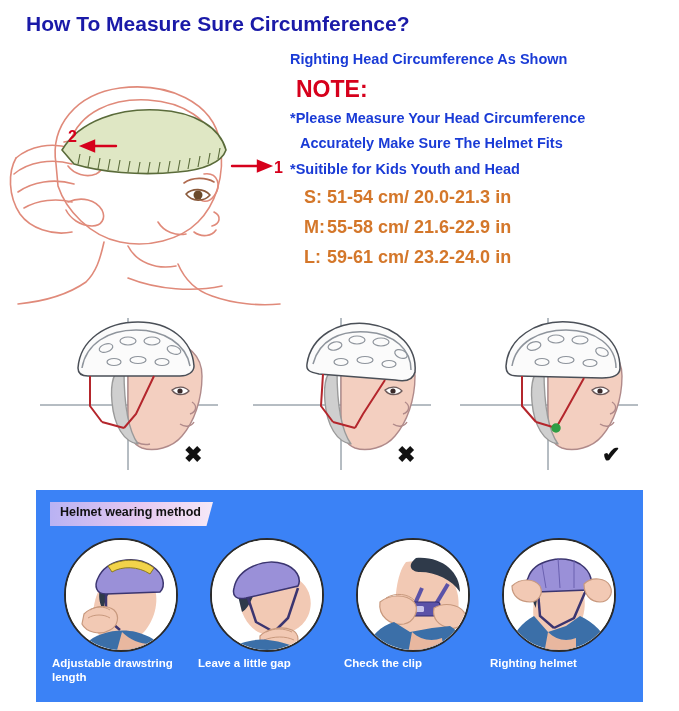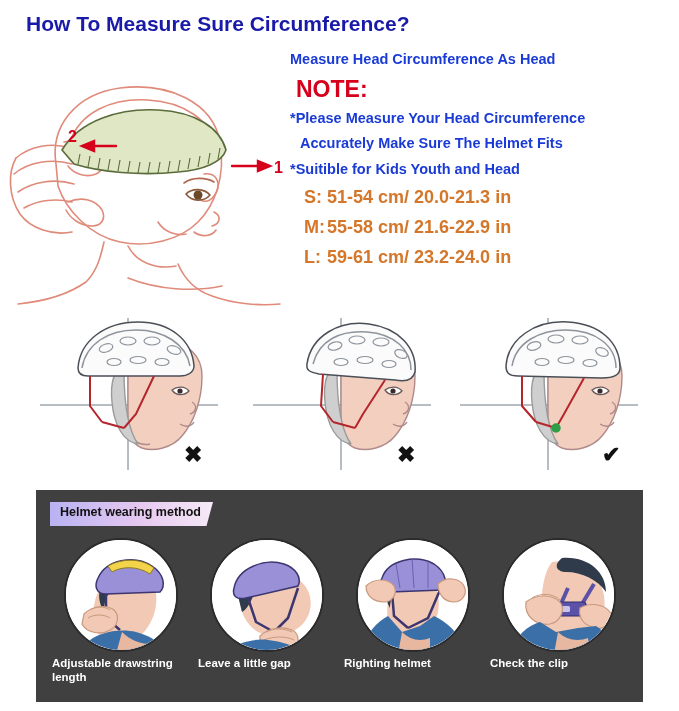--- a/index.html
+++ b/index.html
@@ -170,7 +170,7 @@
   </div>
 
   <div class="right-text">
-    <div class="rt-line">Measure Head Circumference As Head</div>
+    <div class="rt-line">Righting Head Circumference As Shown</div>
     <div class="rt-note">NOTE:</div>
     <div class="rt-line">*Please Measure Your Head Circumference</div>
     <div class="rt-line indent">Accurately  Make Sure The Helmet Fits</div>

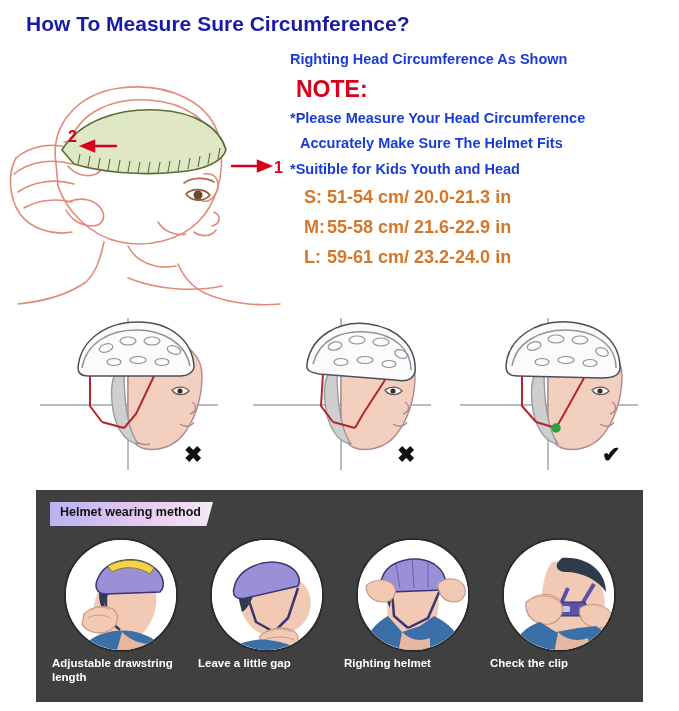--- a/index.html
+++ b/index.html
@@ -59,7 +59,7 @@
   
   .bottom-panel {
     position:absolute; left:36px; top:490px; width:607px; height:212px;
-    background:#404040;
+    background:#3b82f6;
   }
   .ribbon {
     position:absolute; left:14px; top:12px; height:24px;

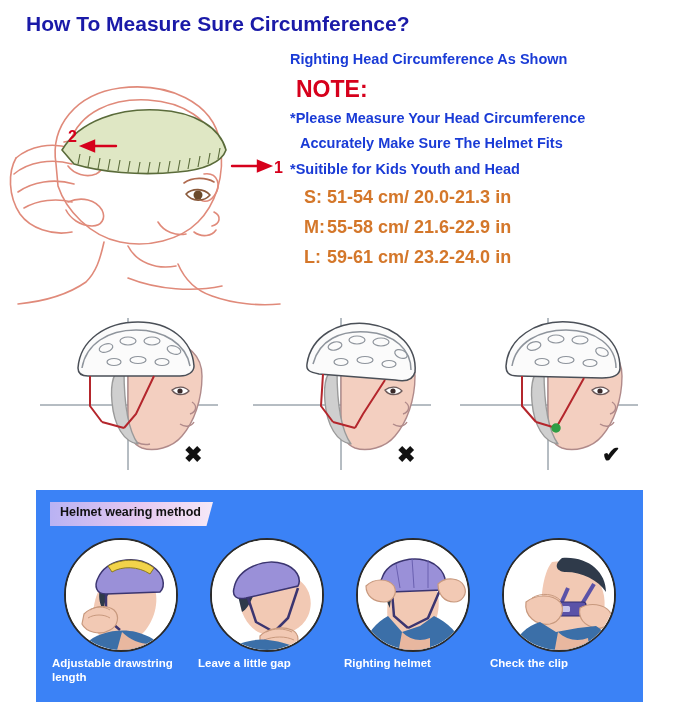--- a/index.html
+++ b/index.html
@@ -366,6 +366,32 @@
           <svg width="114" height="114" viewBox="0 0 114 114" xmlns="http://www.w3.org/2000/svg">
             <rect width="114" height="114" fill="#ffffff"></rect>
 
+            <path d="M48 22 C72 18 96 32 100 56 C104 80 88 100 66 104 C50 106 40 96 38 82 C36 62 38 34 48 22 Z" fill="#f2c9b4"></path>
+
+            <path d="M58 18 C84 16 102 32 102 52 C94 40 78 32 62 32 C54 32 48 26 58 18 Z" fill="#2f3a4a"></path>
+
+            <path d="M64 48 L56 66" stroke="#5b52a8" stroke-width="4" fill="none"></path>
+            <path d="M90 44 L78 64" stroke="#5b52a8" stroke-width="4" fill="none"></path>
+
+            <rect x="52" y="62" width="30" height="14" rx="3" fill="#5b52a8" stroke="#332c70" stroke-width="1.2"></rect>
+            <rect x="58" y="66" width="8" height="6" rx="1.5" fill="#c9c4ea"></rect>
+
+            <path d="M22 62 C32 54 48 54 56 62 C62 70 56 82 46 84 C32 86 20 76 22 62 Z" fill="#f2c9b4" stroke="#c8997e" stroke-width="1.2"></path>
+            <path d="M28 58 C38 52 50 54 56 60" stroke="#c8997e" stroke-width="1" fill="none"></path>
+            <path d="M76 68 C86 62 100 64 106 72 C110 80 102 90 92 88 C80 86 74 78 76 68 Z" fill="#f2c9b4" stroke="#c8997e" stroke-width="1.2"></path>
+
+            <path d="M6 114 C10 98 22 86 36 82 L52 92 L74 88 L92 86 C104 94 110 104 112 114 Z" fill="#3b6fa8"></path>
+            <path d="M54 92 C62 100 74 102 84 98 L86 114 L50 114 Z" fill="#e8b79f"></path>
+          </svg>
+        </div>
+        <div class="step-cap">Check the clip</div>
+      </div>
+
+      <div class="step">
+        <div class="circle-wrap">
+          <svg width="114" height="114" viewBox="0 0 114 114" xmlns="http://www.w3.org/2000/svg">
+            <rect width="114" height="114" fill="#ffffff"></rect>
+
             <path d="M40 36 C54 28 72 32 78 48 C84 64 80 84 68 94 C56 104 42 102 34 92 C26 80 28 50 40 36 Z" fill="#f2c9b4"></path>
 
             <path d="M34 34 C50 24 74 28 80 46 C68 40 50 40 40 48 C34 54 32 62 32 68 C26 58 26 42 34 34 Z" fill="#2f3a4a"></path>
@@ -390,32 +416,6 @@
         <div class="step-cap">Righting helmet</div>
       </div>
 
-      <div class="step">
-        <div class="circle-wrap">
-          <svg width="114" height="114" viewBox="0 0 114 114" xmlns="http://www.w3.org/2000/svg">
-            <rect width="114" height="114" fill="#ffffff"></rect>
-
-            <path d="M48 22 C72 18 96 32 100 56 C104 80 88 100 66 104 C50 106 40 96 38 82 C36 62 38 34 48 22 Z" fill="#f2c9b4"></path>
-
-            <path d="M58 18 C84 16 102 32 102 52 C94 40 78 32 62 32 C54 32 48 26 58 18 Z" fill="#2f3a4a"></path>
-
-            <path d="M64 48 L56 66" stroke="#5b52a8" stroke-width="4" fill="none"></path>
-            <path d="M90 44 L78 64" stroke="#5b52a8" stroke-width="4" fill="none"></path>
-
-            <rect x="52" y="62" width="30" height="14" rx="3" fill="#5b52a8" stroke="#332c70" stroke-width="1.2"></rect>
-            <rect x="58" y="66" width="8" height="6" rx="1.5" fill="#c9c4ea"></rect>
-
-            <path d="M22 62 C32 54 48 54 56 62 C62 70 56 82 46 84 C32 86 20 76 22 62 Z" fill="#f2c9b4" stroke="#c8997e" stroke-width="1.2"></path>
-            <path d="M28 58 C38 52 50 54 56 60" stroke="#c8997e" stroke-width="1" fill="none"></path>
-            <path d="M76 68 C86 62 100 64 106 72 C110 80 102 90 92 88 C80 86 74 78 76 68 Z" fill="#f2c9b4" stroke="#c8997e" stroke-width="1.2"></path>
-
-            <path d="M6 114 C10 98 22 86 36 82 L52 92 L74 88 L92 86 C104 94 110 104 112 114 Z" fill="#3b6fa8"></path>
-            <path d="M54 92 C62 100 74 102 84 98 L86 114 L50 114 Z" fill="#e8b79f"></path>
-          </svg>
-        </div>
-        <div class="step-cap">Check the clip</div>
-      </div>
-
     </div>
   </div>
 

